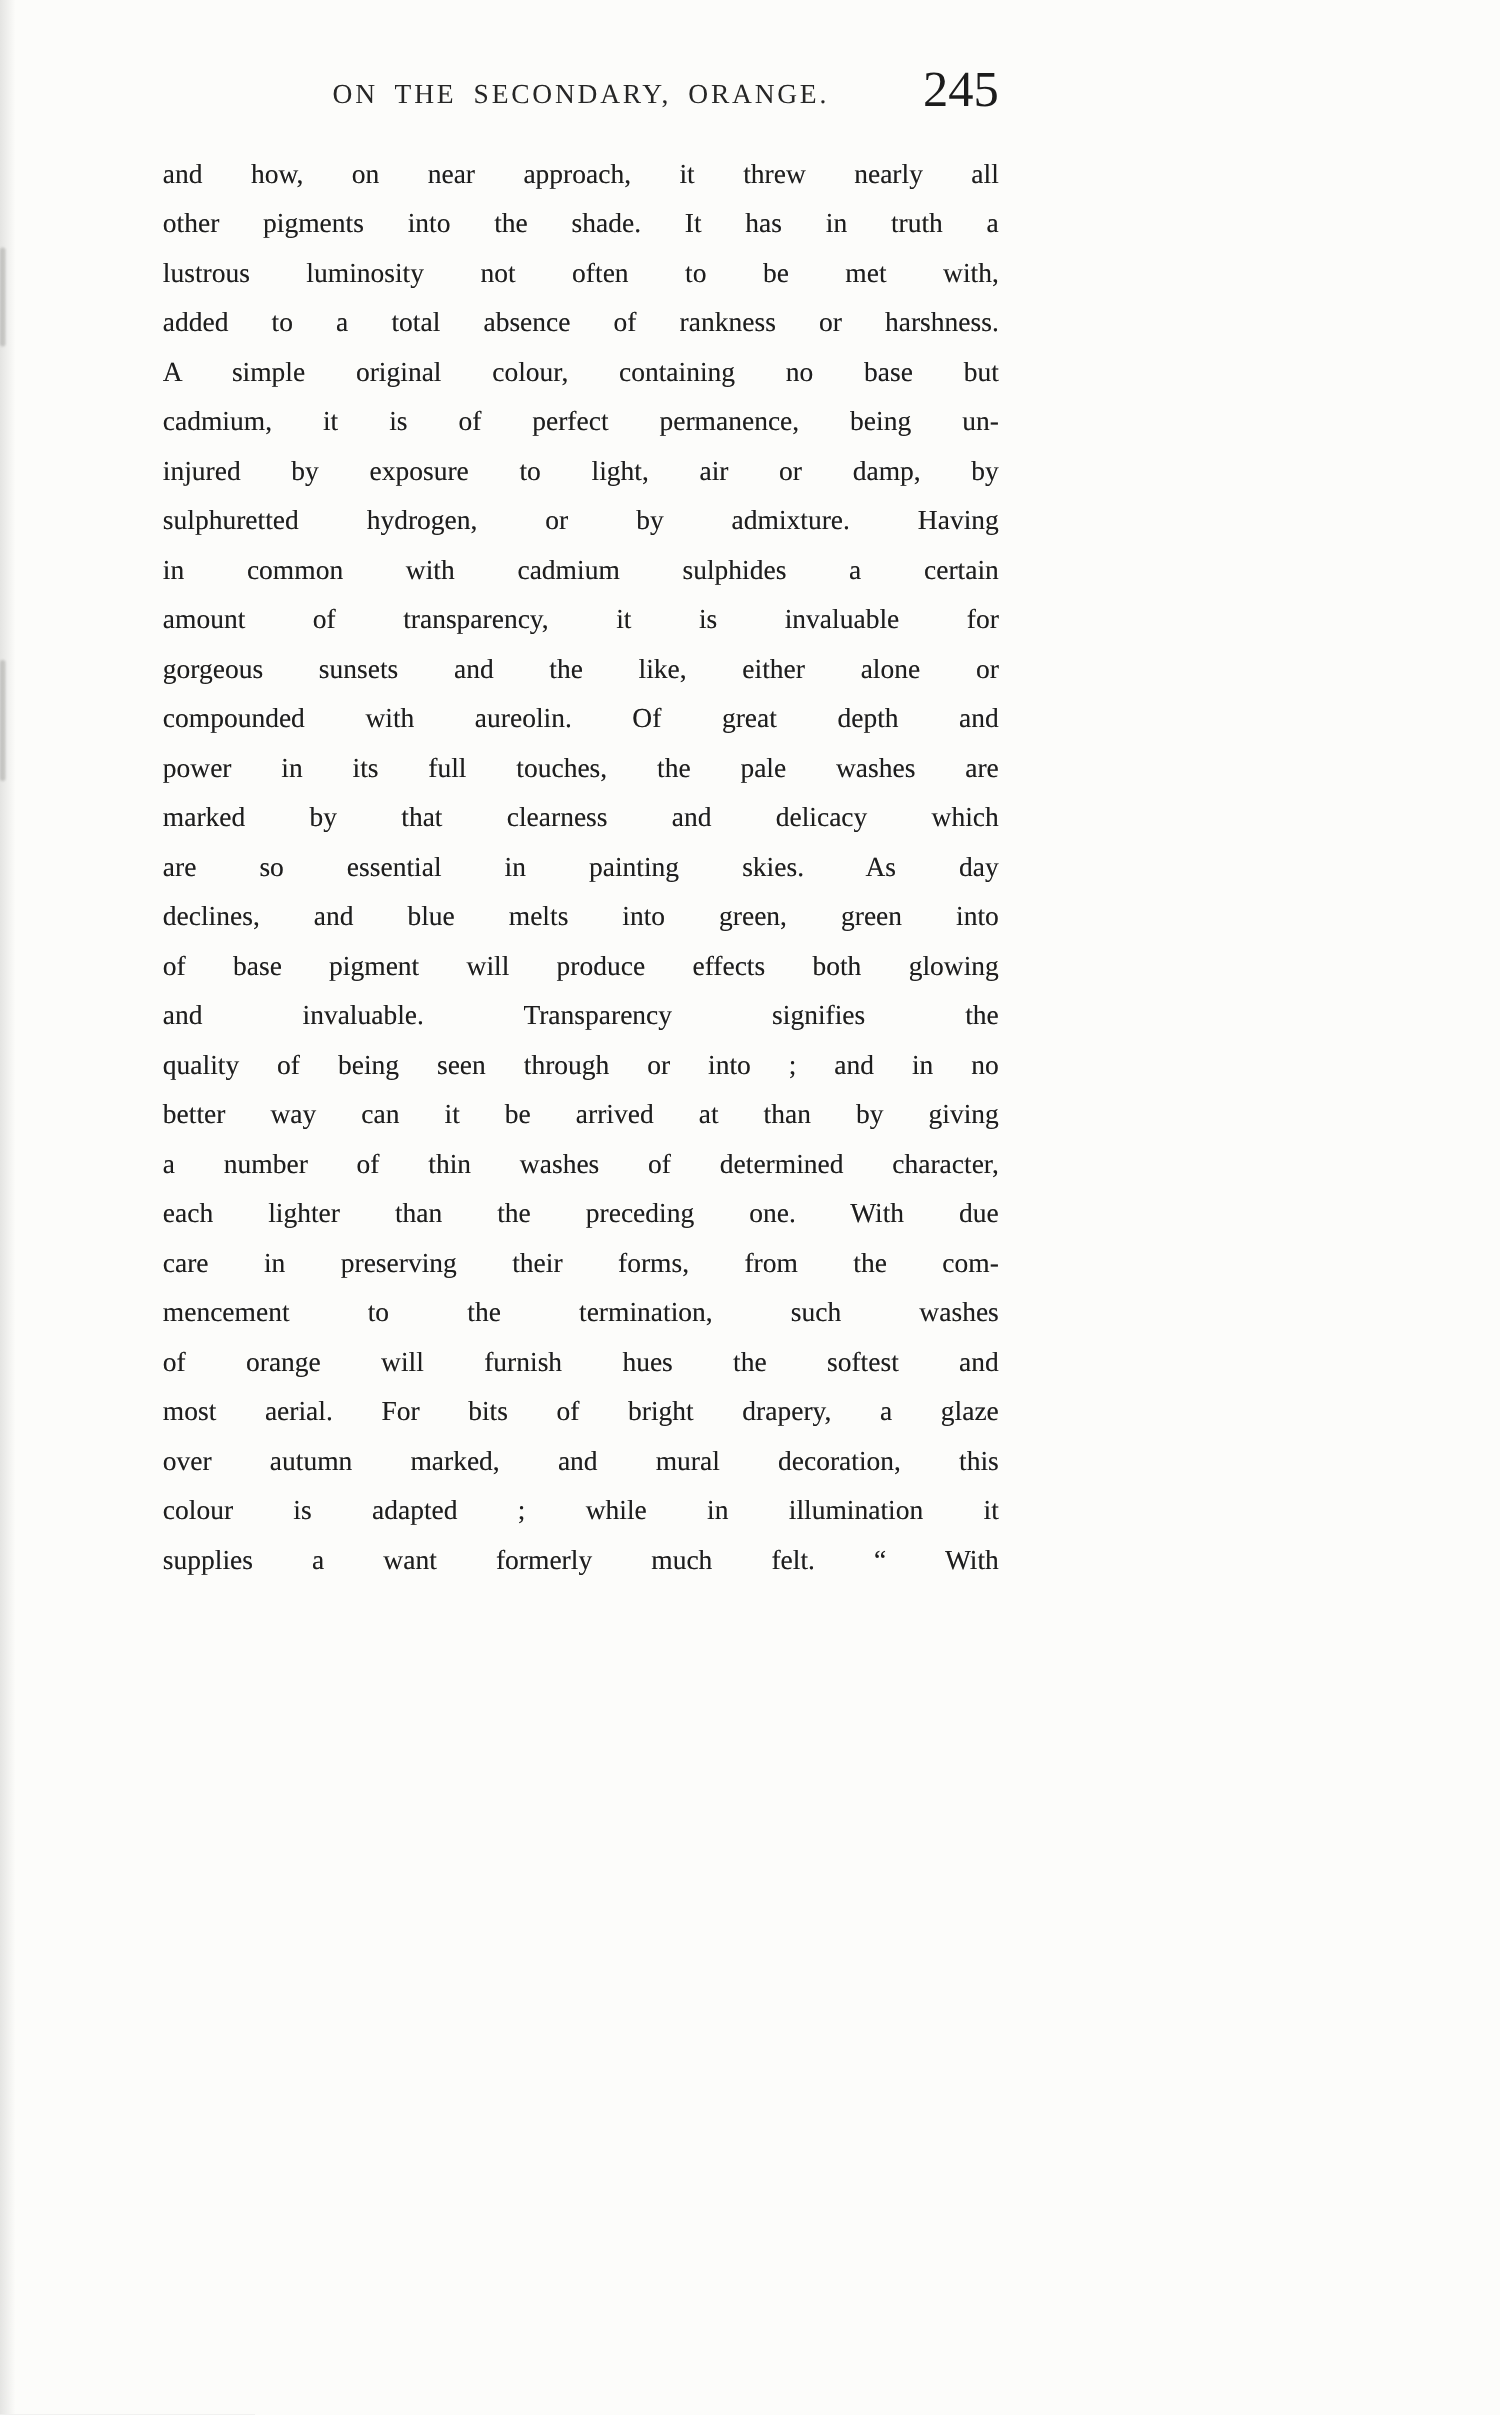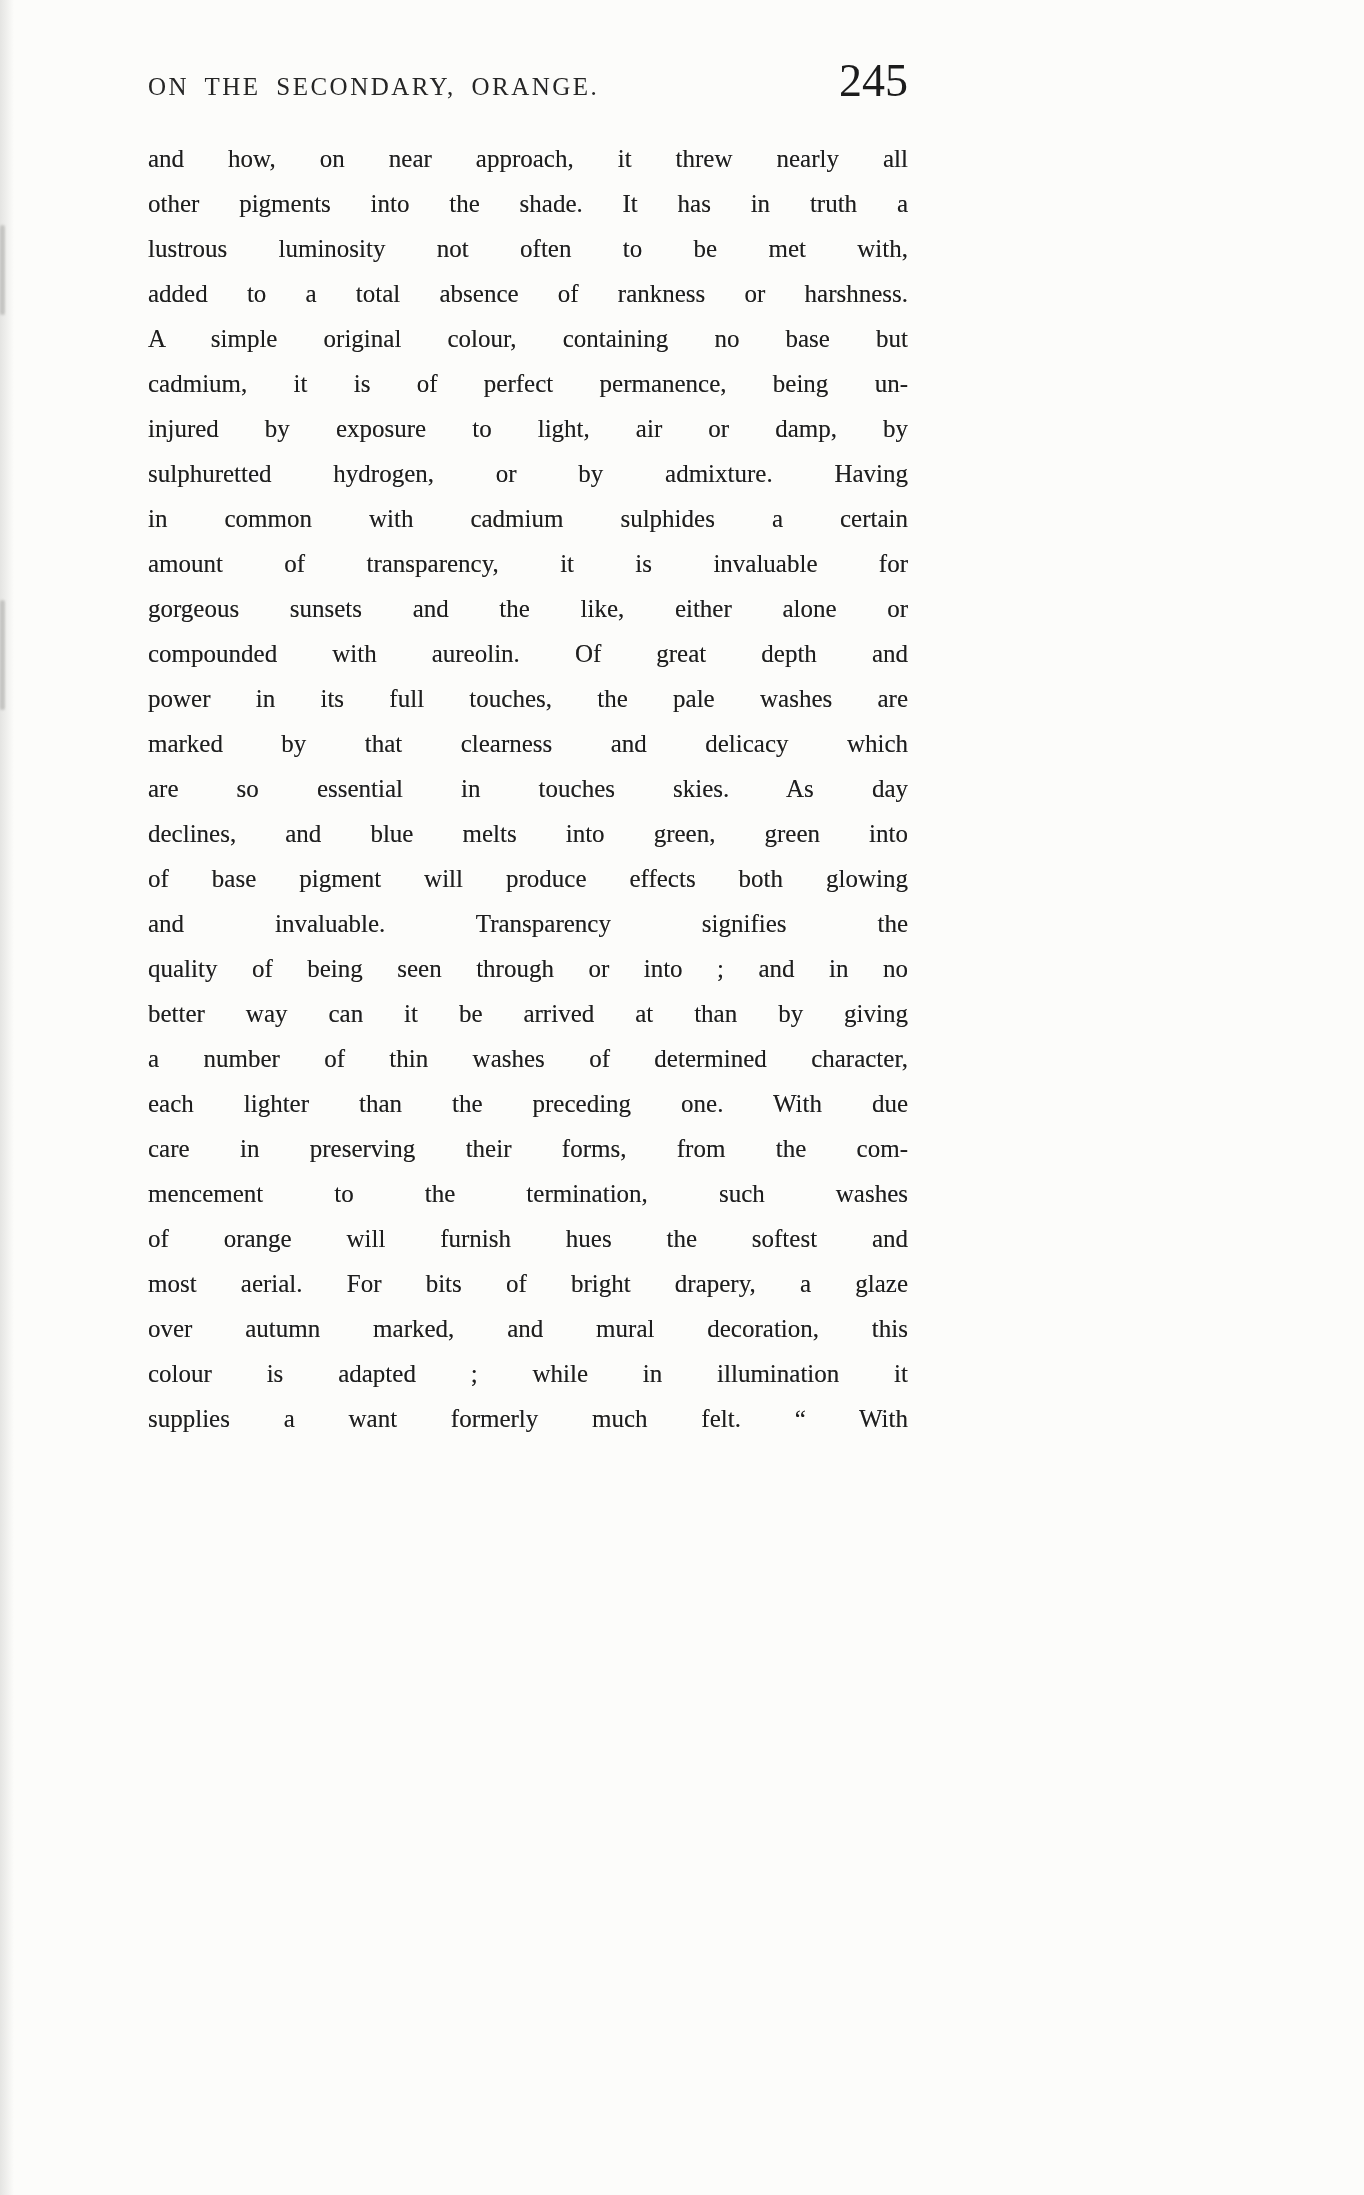--- a/index.html
+++ b/index.html
@@ -46,6 +46,7 @@
   }
   .running-title {
     display: block;
+    text-align: center;
     font-size: 25px;
     letter-spacing: 2.5px;
     word-spacing: 7px;

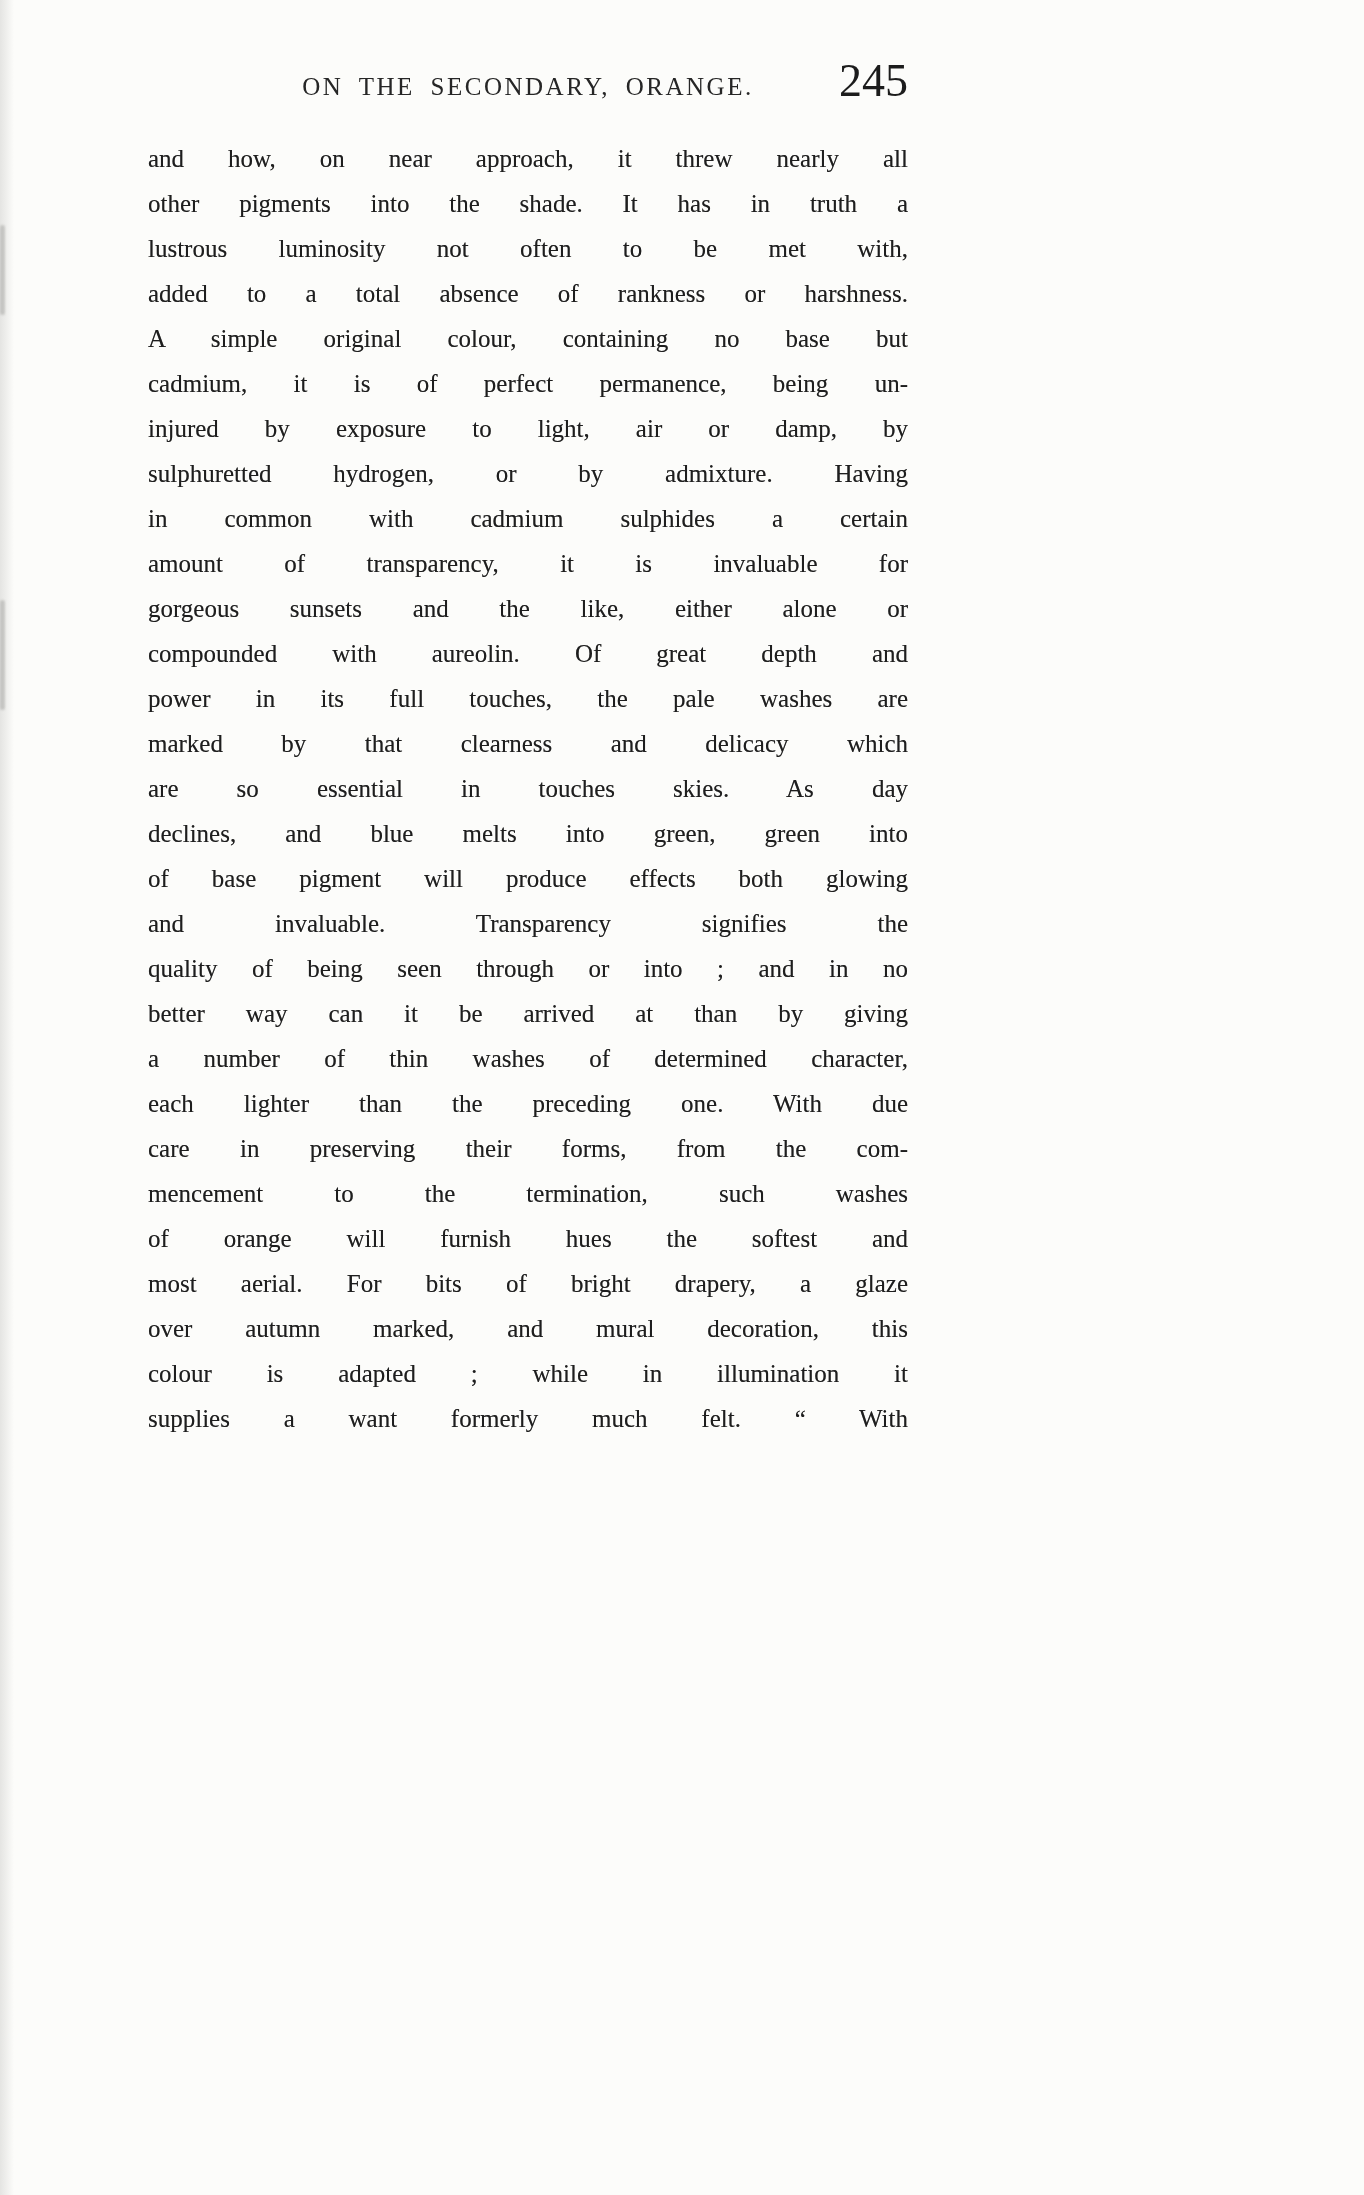--- a/index.html
+++ b/index.html
@@ -104,7 +104,7 @@
       <div class="line">compounded with aureolin. Of great depth and</div>
       <div class="line">power in its full touches, the pale washes are</div>
       <div class="line">marked by that clearness and delicacy which</div>
-      <div class="line">are so essential in touches skies. As day</div>
+      <div class="line">are so essential in painting skies. As day</div>
       <div class="line">declines, and blue melts into green, green into</div>
       <div class="line">of base pigment will produce effects both glowing</div>
       <div class="line">and invaluable. Transparency signifies the</div>

